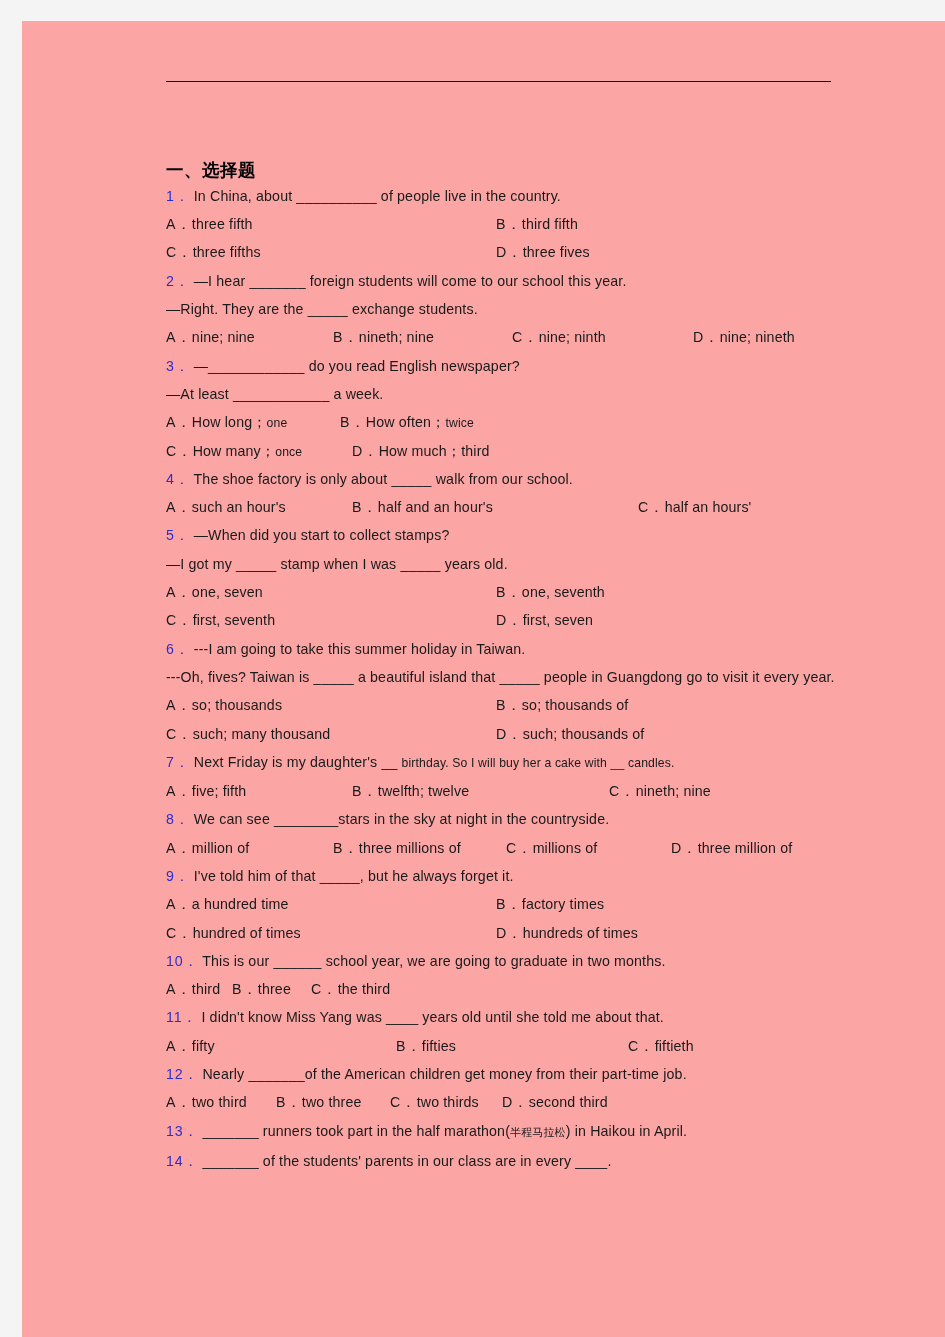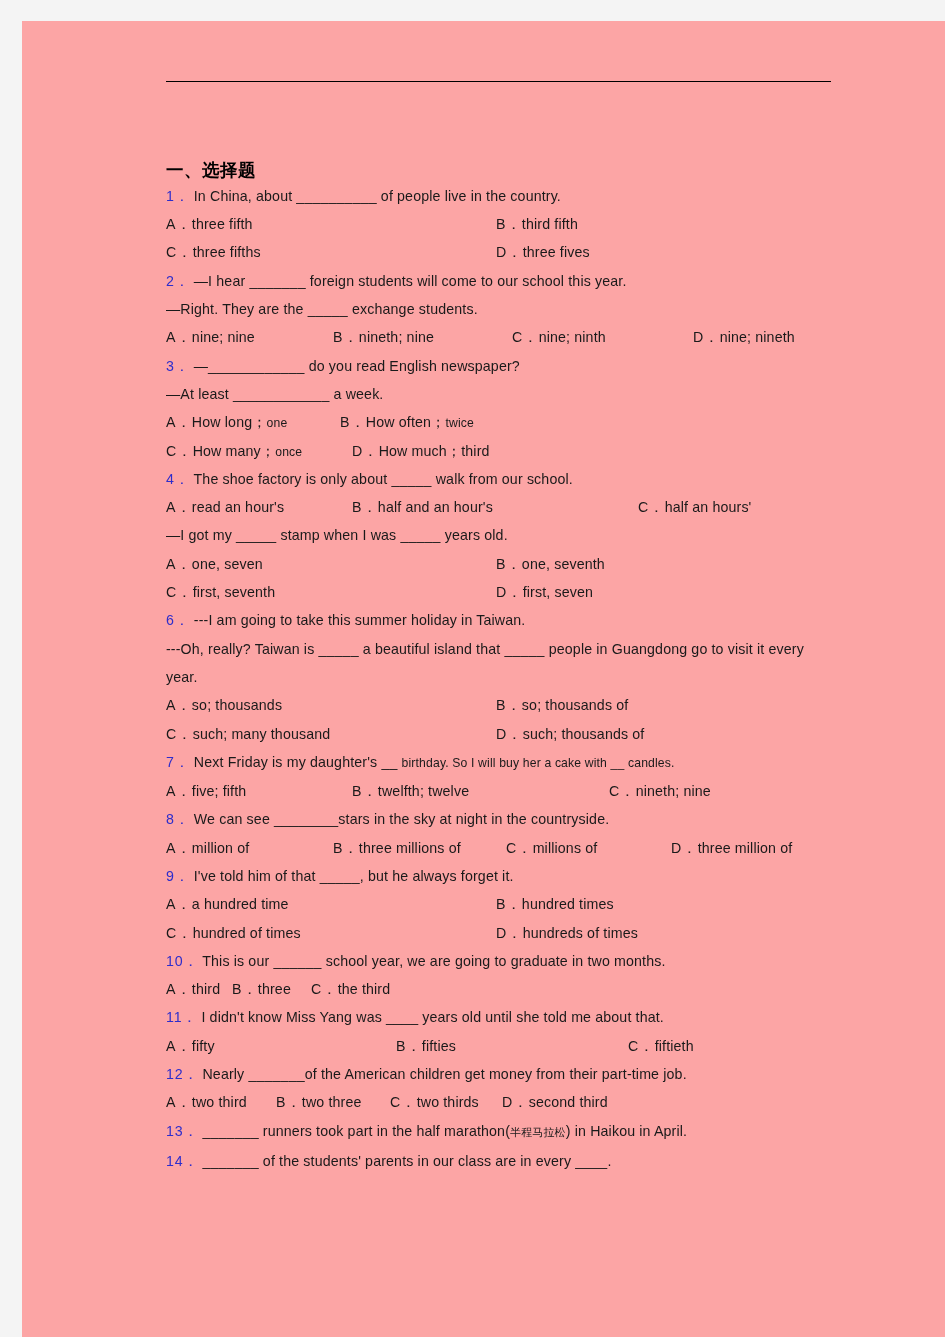--- a/index.html
+++ b/index.html
@@ -132,7 +132,7 @@
 
     <div class="q"><span class="num">4．</span> <span>The shoe factory is only about _____ walk from our school.</span></div>
     <div class="opts">
-      <span class="opt c1"><span class="lbl">A．</span><span>read an hour's</span></span>
+      <span class="opt c1"><span class="lbl">A．</span><span>such an hour's</span></span>
       <span class="opt c2-of3"><span class="lbl">B．</span><span>half and an hour's</span></span>
       <span class="opt c3-of3"><span class="lbl">C．</span><span>half an hours'</span></span>
     </div>

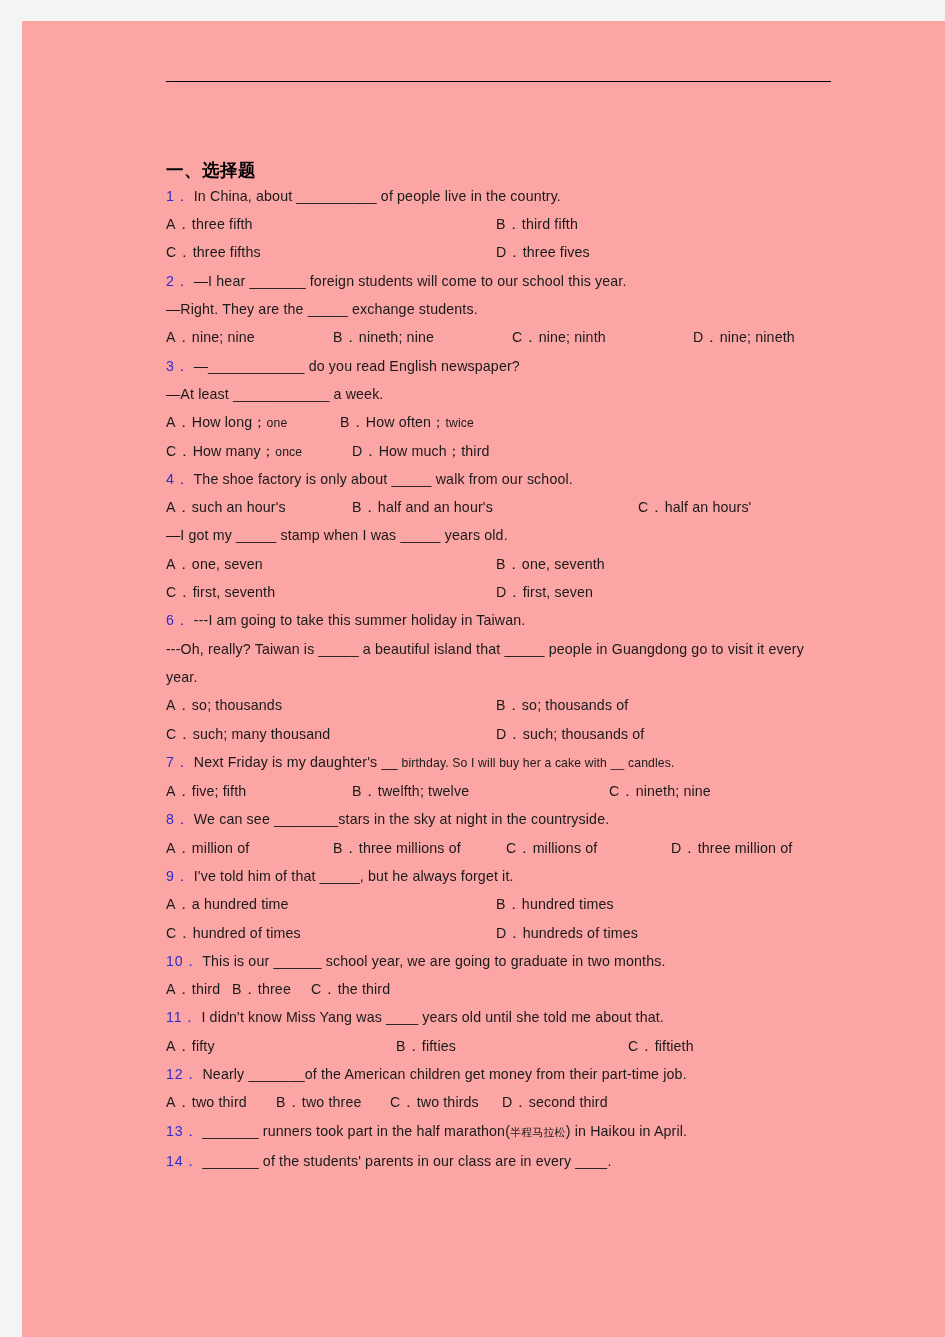--- a/index.html
+++ b/index.html
@@ -137,6 +137,7 @@
       <span class="opt c3-of3"><span class="lbl">C．</span><span>half an hours'</span></span>
     </div>
 
+    <div class="q"><span class="num">5．</span> <span>—When did you start to collect stamps?</span></div>
     <div class="q">—I got my _____ stamp when I was _____ years old.</div>
     <div class="opts">
       <span class="opt c1"><span class="lbl">A．</span><span>one, seven</span></span>

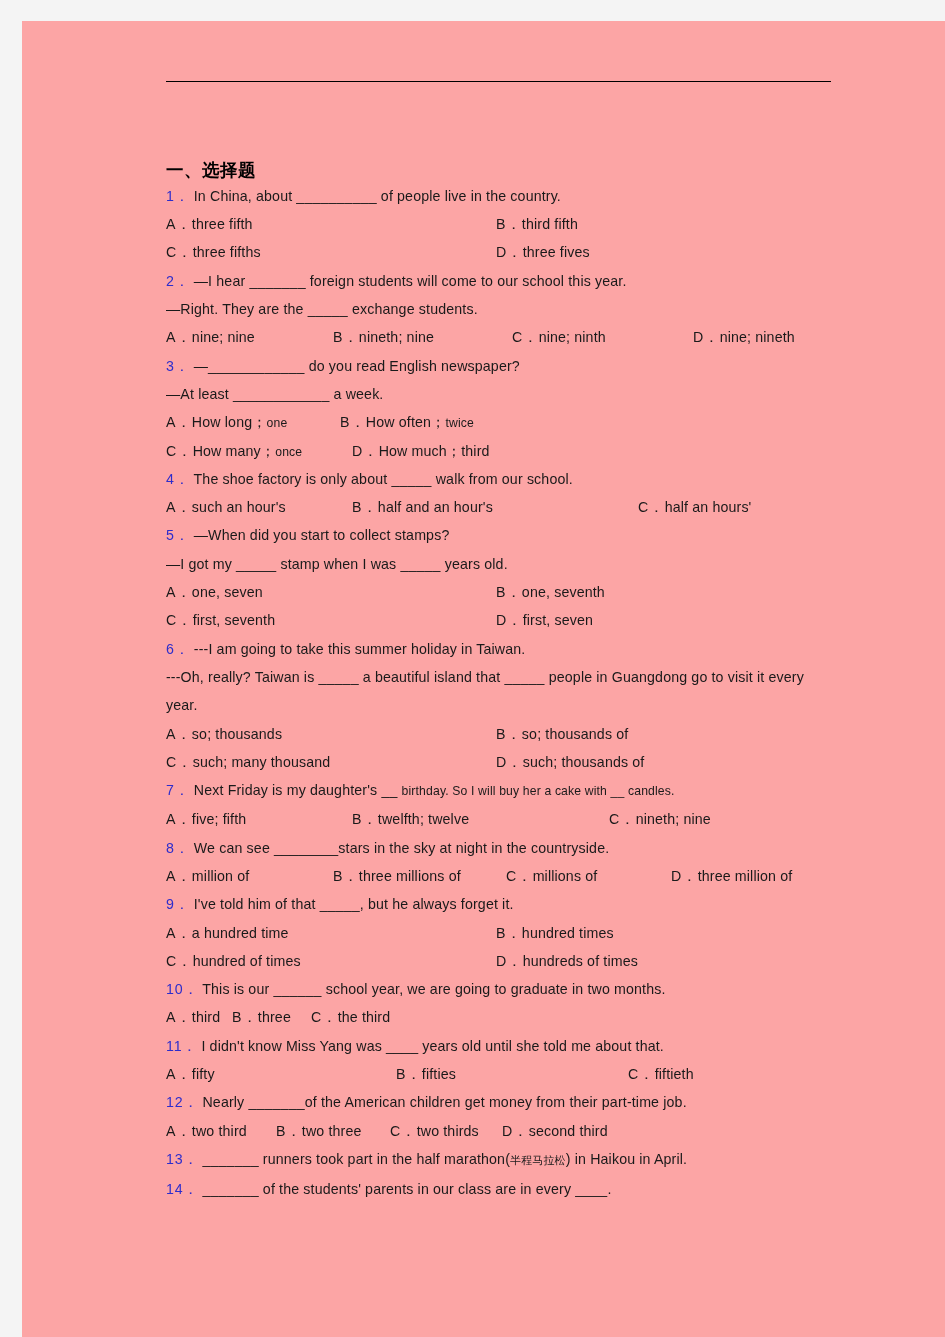--- a/index.html
+++ b/index.html
@@ -149,7 +149,7 @@
     </div>
 
     <div class="q"><span class="num">6．</span> <span>---I am going to take this summer holiday in Taiwan.</span></div>
-    <div class="q wrap">---Oh, really? Taiwan is _____ a beautiful island that _____ people in Guangdong go to visit it every year.</div>
+    <div class="q wrap">---Oh, fives? Taiwan is _____ a beautiful island that _____ people in Guangdong go to visit it every year.</div>
     <div class="opts">
       <span class="opt c1"><span class="lbl">A．</span><span>so; thousands</span></span>
       <span class="opt c2-of2"><span class="lbl">B．</span><span>so; thousands of</span></span>

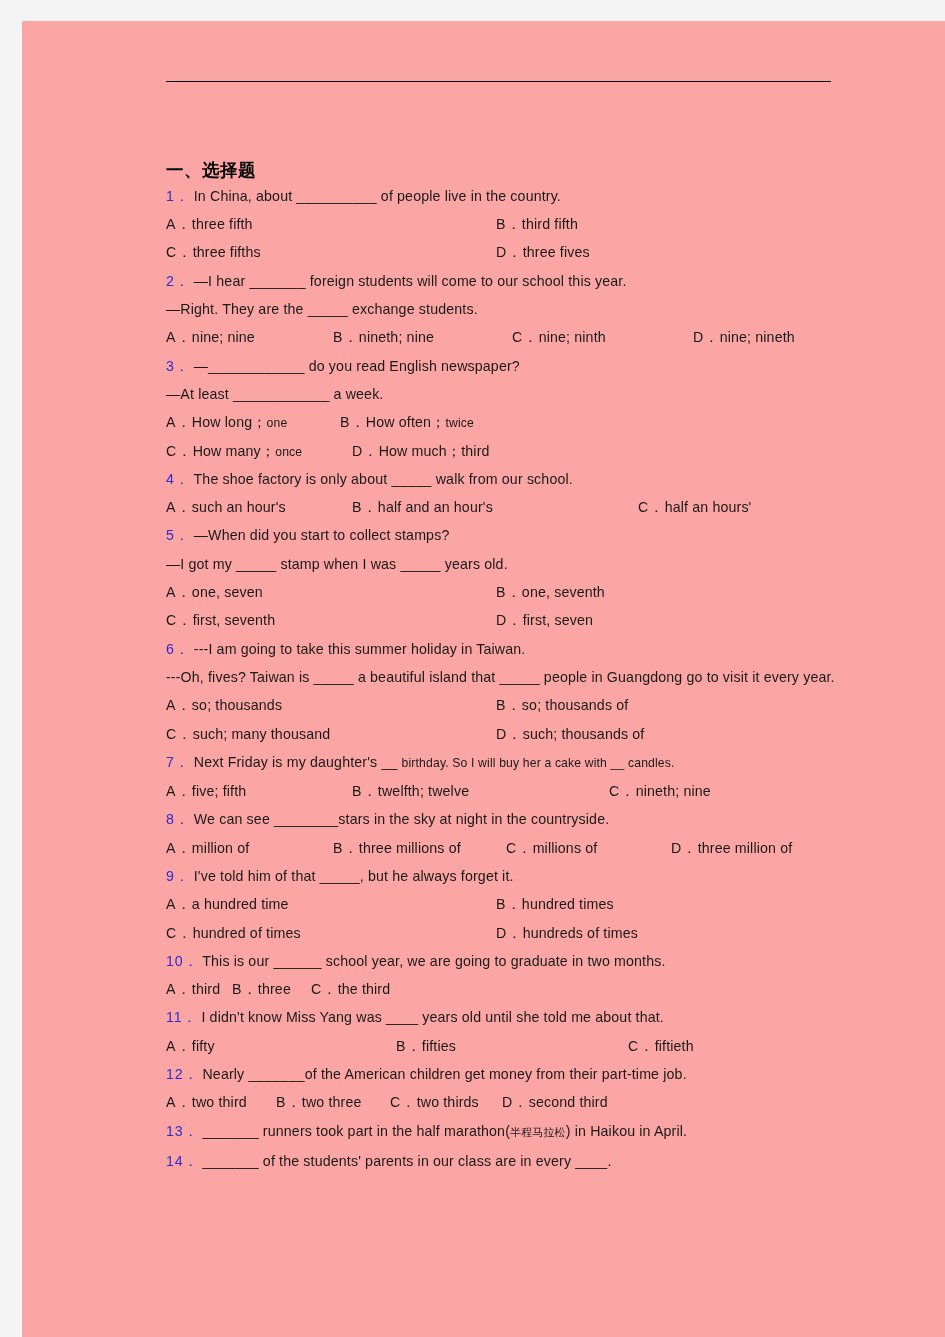--- a/index.html
+++ b/index.html
@@ -177,7 +177,7 @@
     <div class="q"><span class="num">9．</span> <span>I've told him of that _____, but he always forget it.</span></div>
     <div class="opts">
       <span class="opt c1"><span class="lbl">A．</span><span>a hundred time</span></span>
-      <span class="opt c2-of2"><span class="lbl">B．</span><span>hundred times</span></span>
+      <span class="opt c2-of2"><span class="lbl">B．</span><span>factory times</span></span>
     </div>
     <div class="opts">
       <span class="opt c1"><span class="lbl">C．</span><span>hundred of times</span></span>

